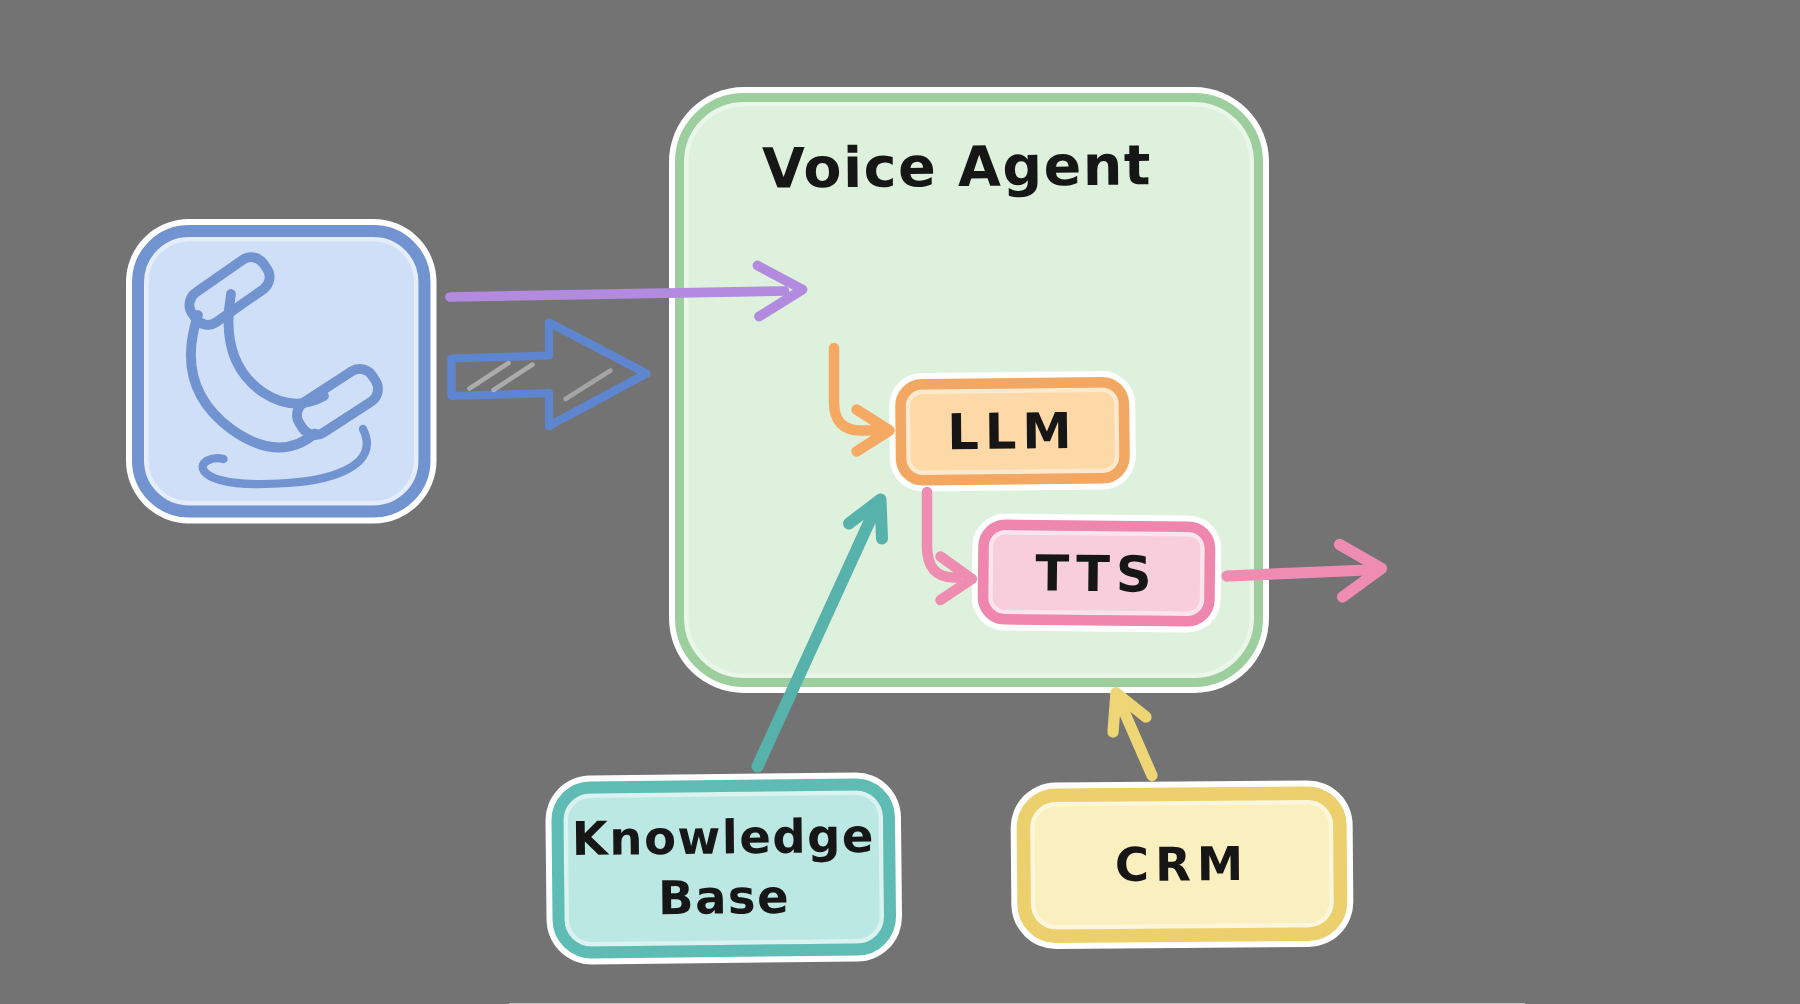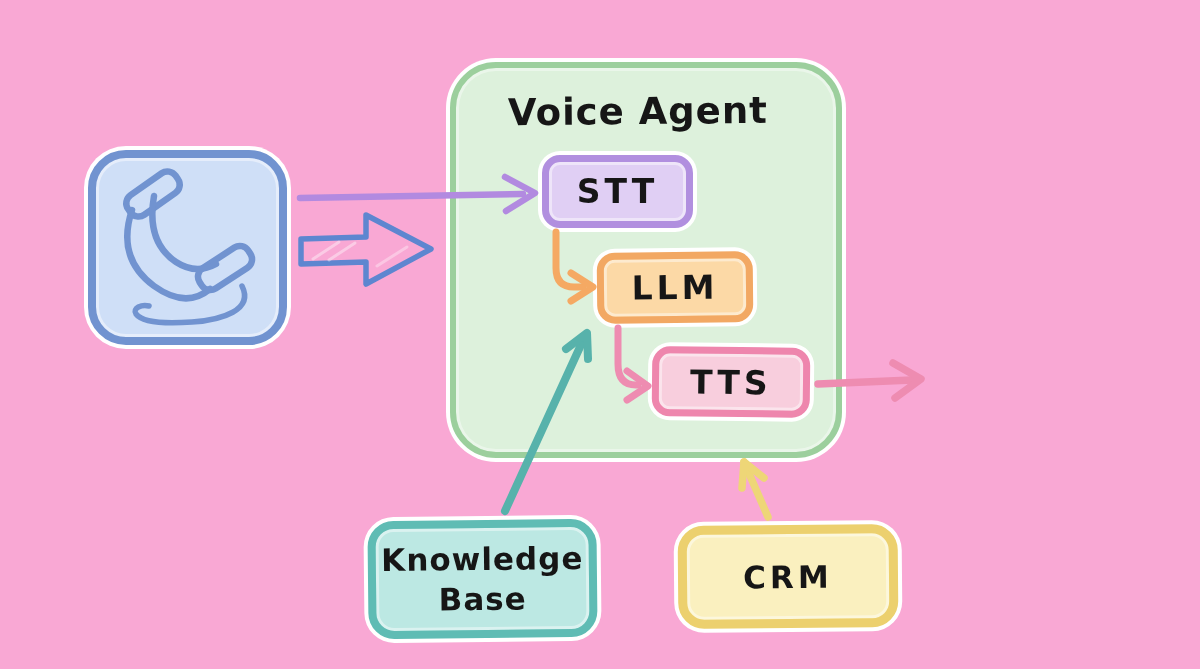--- a/index.html
+++ b/index.html
@@ -7,7 +7,7 @@
     position: relative;
     width: 1200px;
     height: 669px;
-    background: #f9a8d4;
+    background: #737373;
     overflow: hidden;
     font-family: "DejaVu Sans", "Liberation Sans", sans-serif;
   }

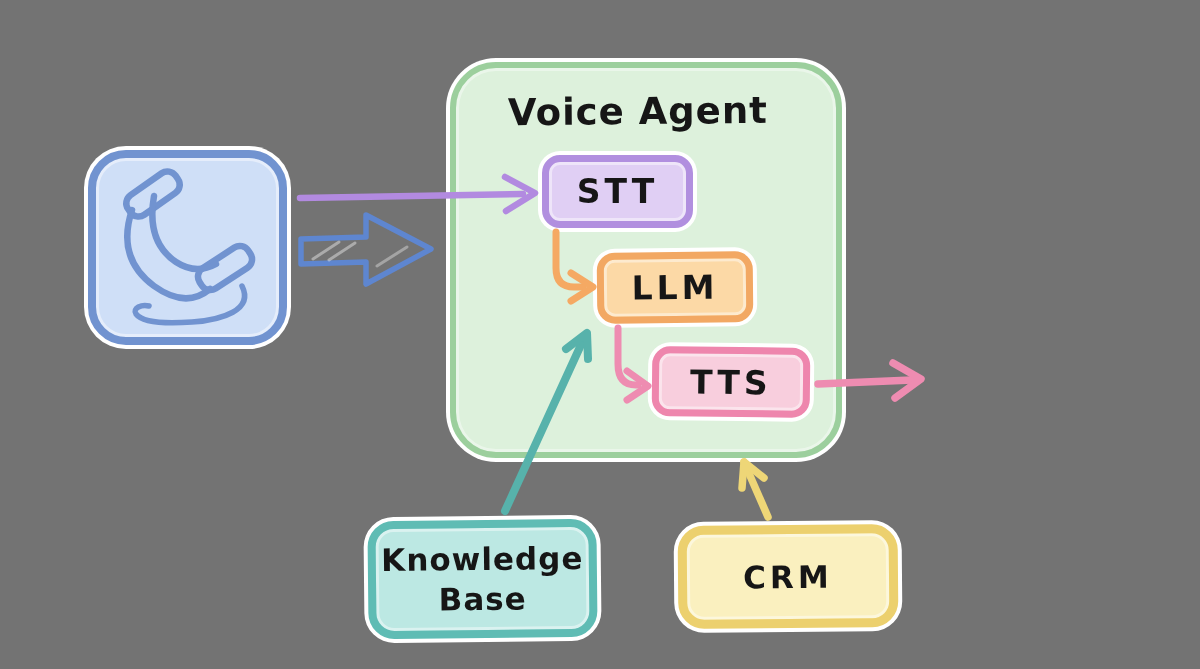--- a/index.html
+++ b/index.html
@@ -71,9 +71,6 @@
     </svg>
   </div>
 
-  <div class="node small-node" style="left: 542px; top: 155px; width: 151px; height: 73px; border: 7px solid rgb(177, 143, 223); background-color: rgb(224, 207, 244); color: rgb(22, 22, 22);">
-    <span>STT</span>
-  </div>
 
   <div class="node small-node" style="left: 597px; top: 252px; width: 156px; height: 71px; border: 7px solid rgb(242, 168, 99); transform: rotate(-0.6deg); background-color: rgb(252, 217, 166); color: rgb(22, 22, 22);">
     <span>LLM</span>

